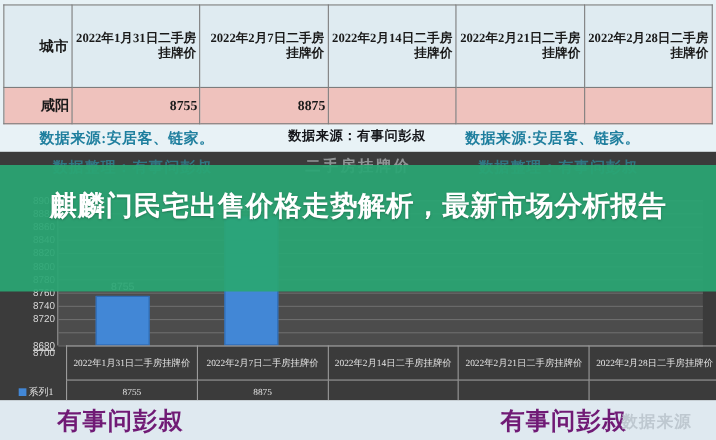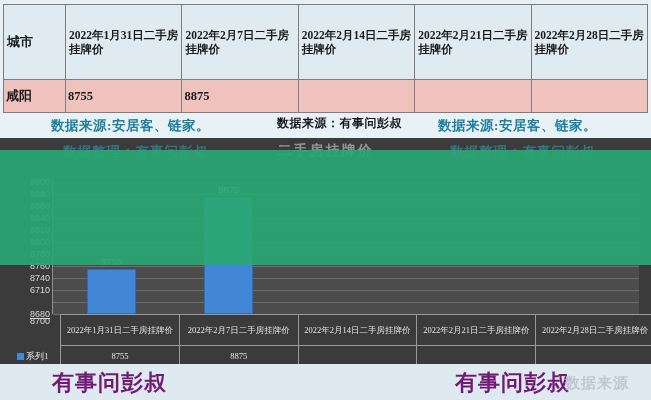--- a/index.html
+++ b/index.html
@@ -35,7 +35,7 @@
   }
   table.pricetable th, table.pricetable td {
     border: 1px solid #7d7d7d;
-    text-align: left;
+    text-align: right;
     vertical-align: middle;
     font-family: "Liberation Serif", "DejaVu Serif", serif;
     font-weight: bold;

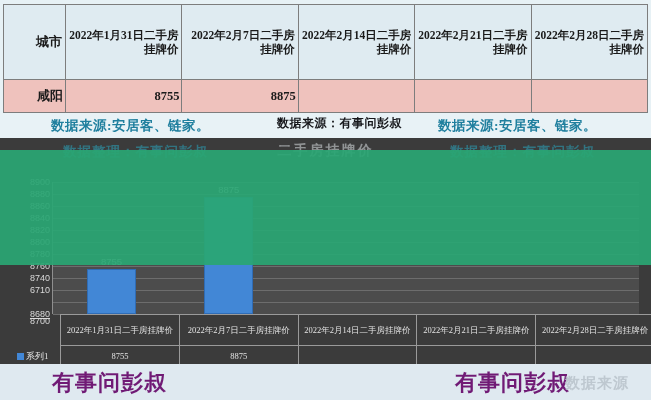--- a/index.html
+++ b/index.html
@@ -70,7 +70,6 @@
     font-weight: bold;
     white-space: nowrap;
     pointer-events: none;
-    margin-left: 15px;
   }
   #wm-src-left {
     left: 36px; top: 117px;

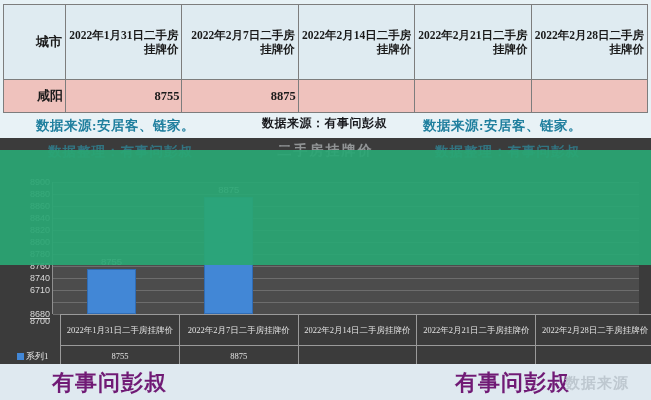--- a/index.html
+++ b/index.html
@@ -374,6 +374,7 @@
   <div class="wm-src" id="wm-tidy-right">数据整理：有事问彭叔</div>
 
   <div id="green-overlay"></div>
+  <div id="overlay-title">麒麟门民宅出售价格走势解析，最新市场分析报告</div>
 
   <div id="bottom-strip"></div>
   <div class="wm-red" id="wm-red-left">有事问彭叔</div>

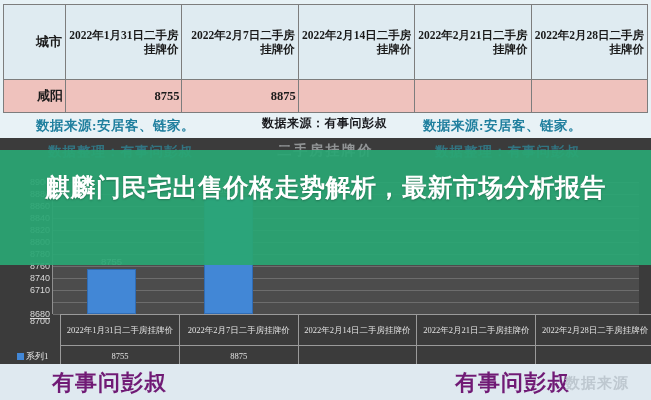--- a/index.html
+++ b/index.html
@@ -315,7 +315,7 @@
     <div id="y-axis-labels">
         <div class="ytick-label" style="top: 132px; text-decoration: underline;">8680</div>
         <div class="ytick-label" style="top: 120px; margin-top: 19px;">8700</div>
-        <div class="ytick-label" style="top: 108px;">6710</div>
+        <div class="ytick-label" style="top: 108px;">8720</div>
         <div class="ytick-label" style="top: 96px;">8740</div>
         <div class="ytick-label" style="top: 84px;">8760</div>
         <div class="ytick-label" style="top: 72px;">8780</div>

